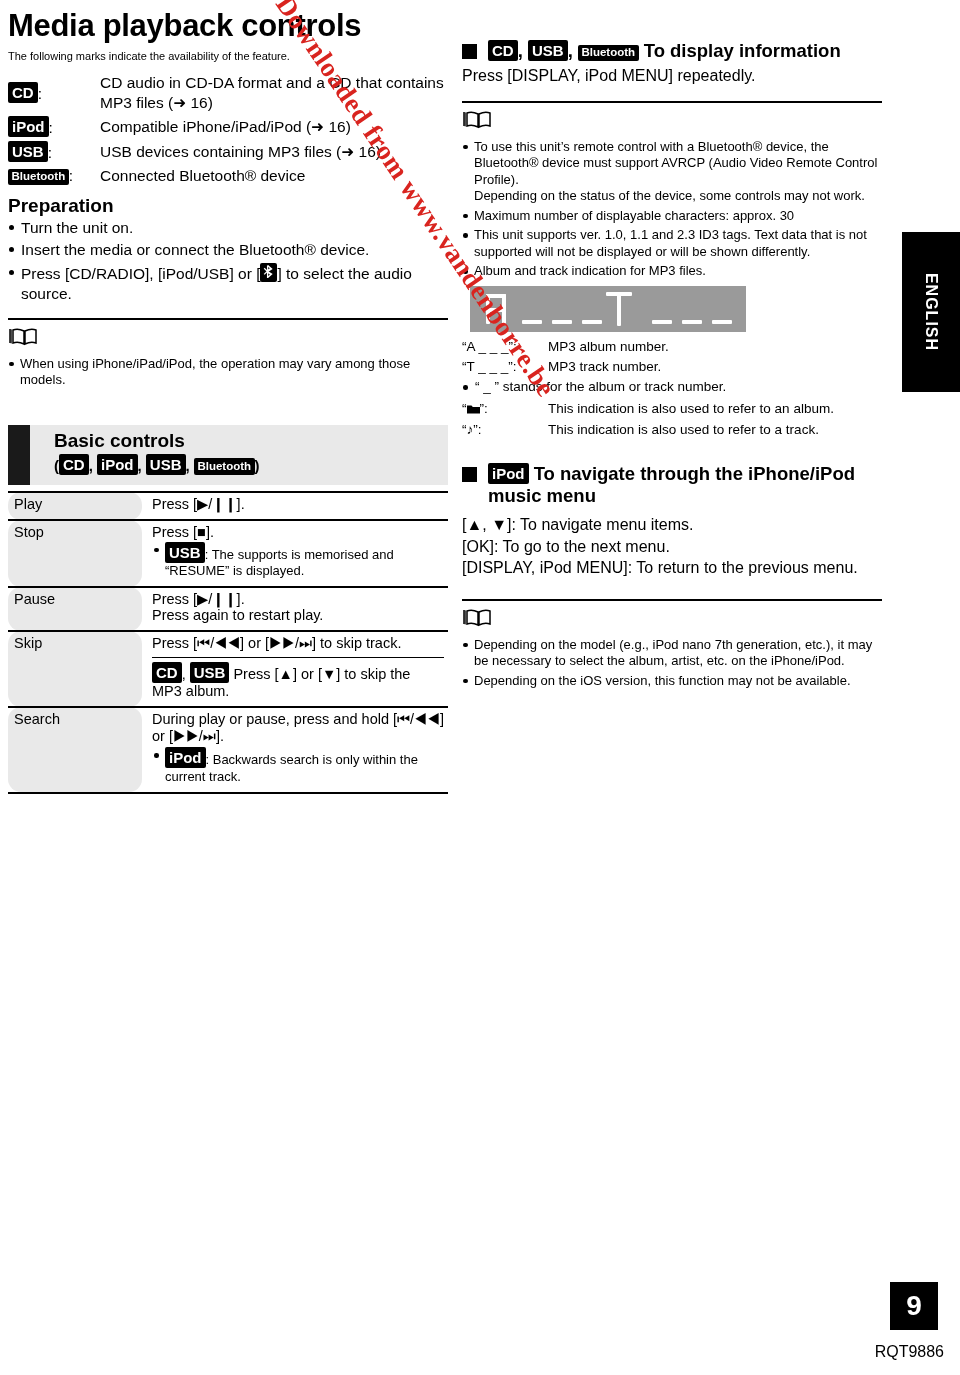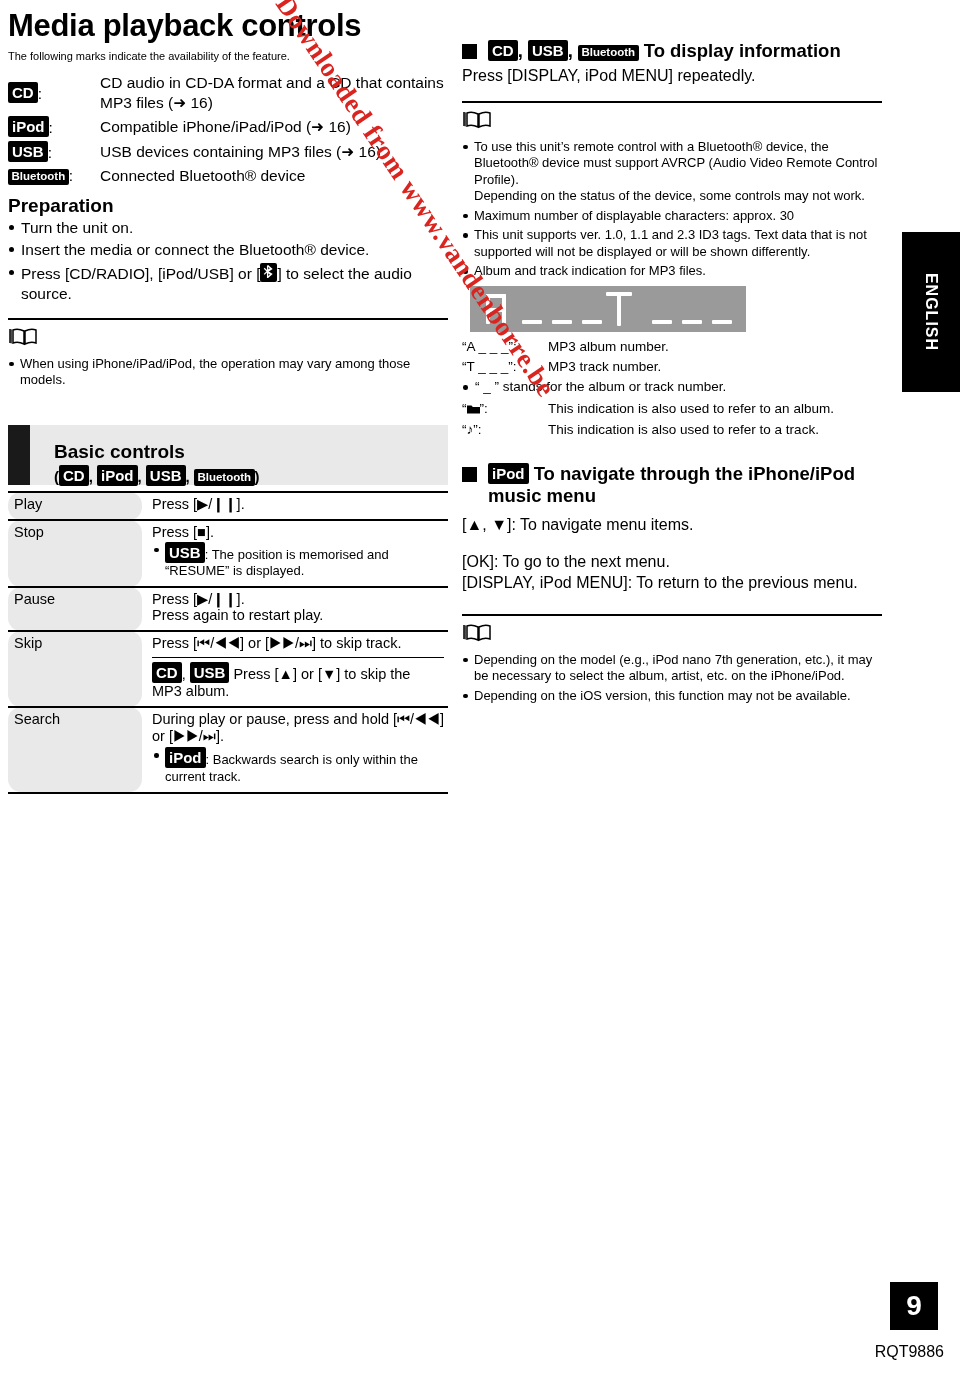--- a/index.html
+++ b/index.html
@@ -63,7 +63,7 @@
     background:#e9e9e9; height:60px;
   }
   .band-bar { width:22px; background:#1a1a1a; flex:0 0 22px; }
-  .band-txt { padding:5px 0 0 24px;margin-top:11px; }
+  .band-txt { padding:5px 0 0 24px; }
   .band-title { font-size:19px; font-weight:bold; line-height:1.15; }
   .band-sub { font-size:15px; font-weight:bold; margin-top:2px; }
 

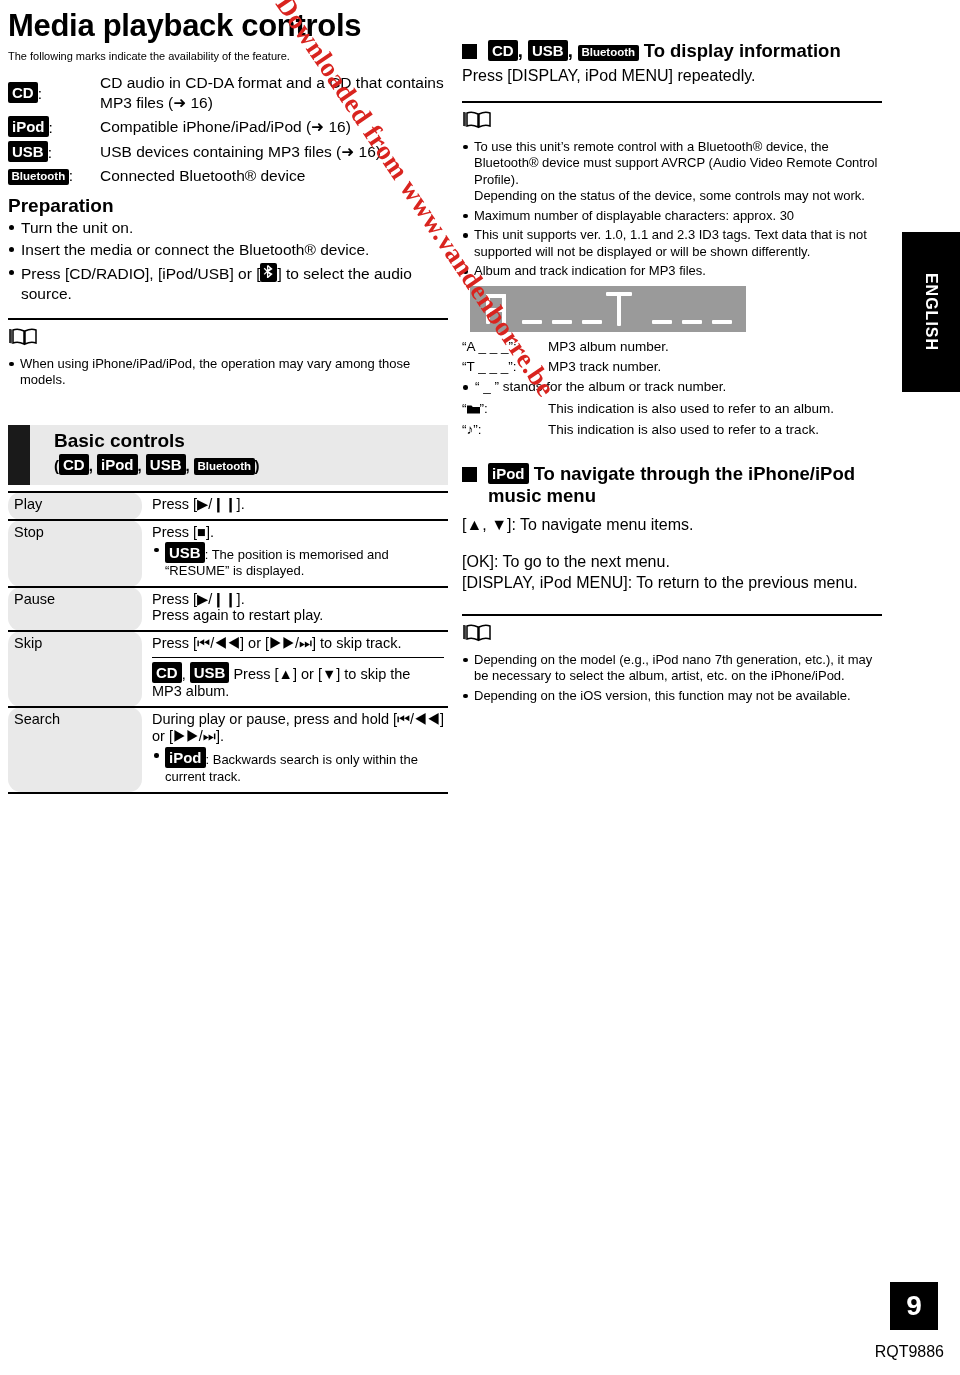--- a/index.html
+++ b/index.html
@@ -218,7 +218,7 @@
         <td class="v">
           <div>Press [■].</div>
           <ul class="tn">
-            <li><span class="badge">USB</span><span>: The position is memorised and “RESUME” is displayed.</span></li>
+            <li><span class="badge">USB</span><span>: The supports is memorised and “RESUME” is displayed.</span></li>
           </ul>
         </td>
       </tr>

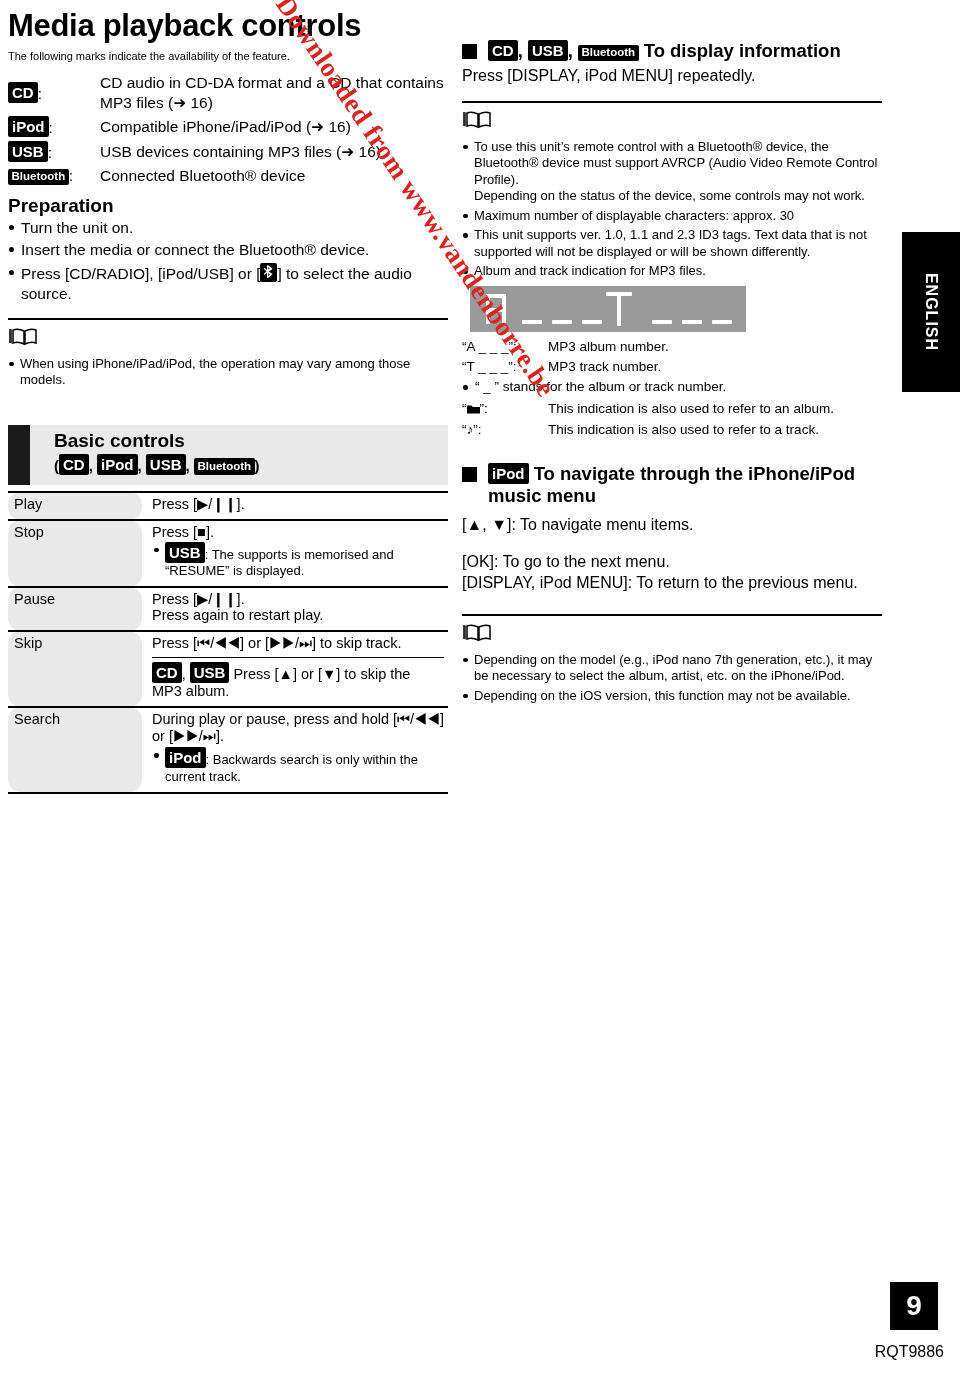--- a/index.html
+++ b/index.html
@@ -328,7 +328,7 @@
         <span>To navigate through the iPhone/iPod music menu</span></div>
     </div>
     <p class="para" style="margin-top:8px">[▲, ▼]: To navigate menu items.</p>
-    <p class="para" style="margin-top:16px">[OK]: To go to the next menu.</p>
+    <p class="para" style="margin-top:1px">[OK]: To go to the next menu.</p>
     <p class="para" style="margin-top:0">[DISPLAY, iPod MENU]: To return to the previous menu.</p>
 
     <div class="rule" style="margin-top:20px"></div>

